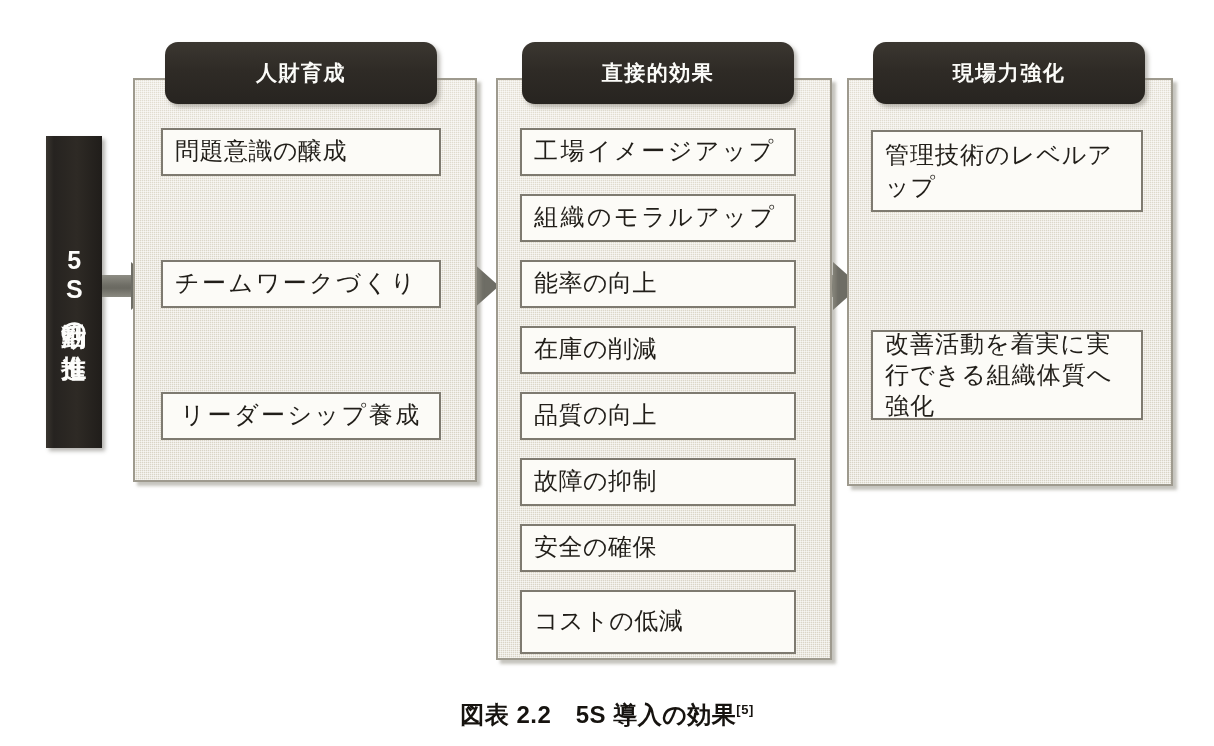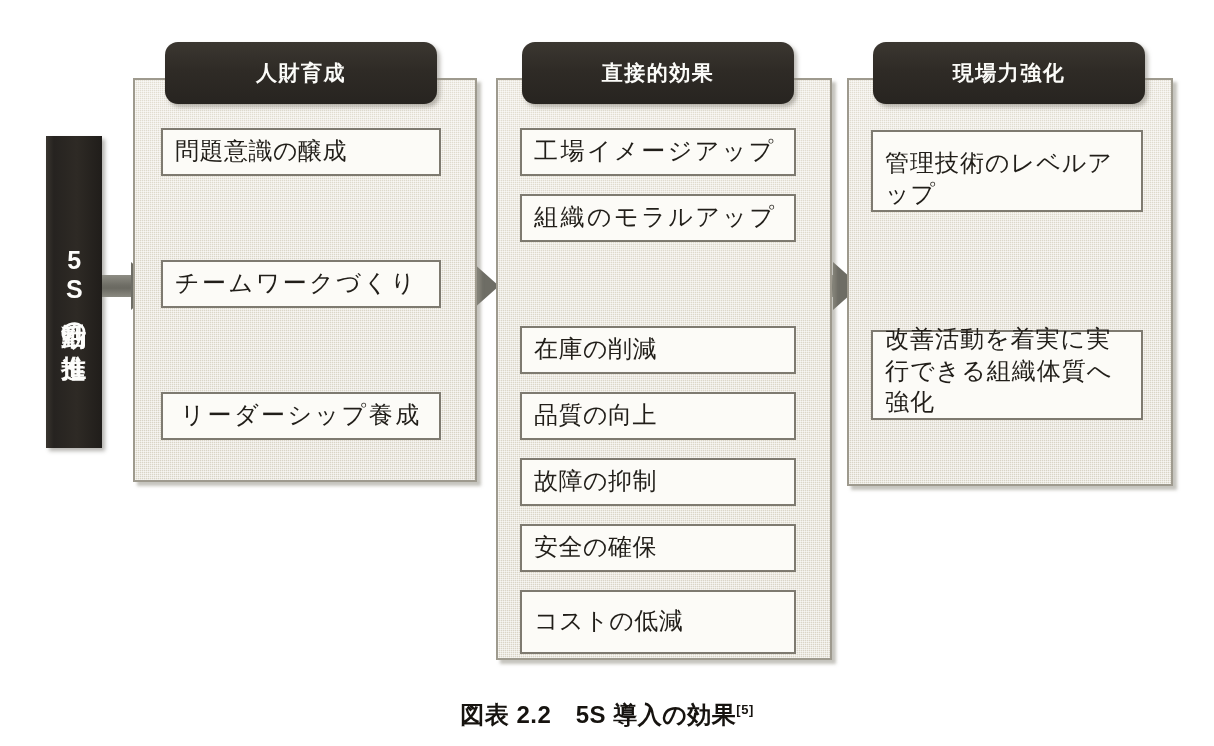--- a/index.html
+++ b/index.html
@@ -101,7 +101,7 @@
     letter-spacing:.5px;
   }
   .card.centerish{justify-content:center;letter-spacing:2.5px;}
-  .card.multiline{align-items:flex-end;padding-top:1px;letter-spacing:1px;}
+  .card.multiline{align-items:center;padding-top:1px;letter-spacing:1px;}
   .card .txt{display:block;width:100%;}
 
   

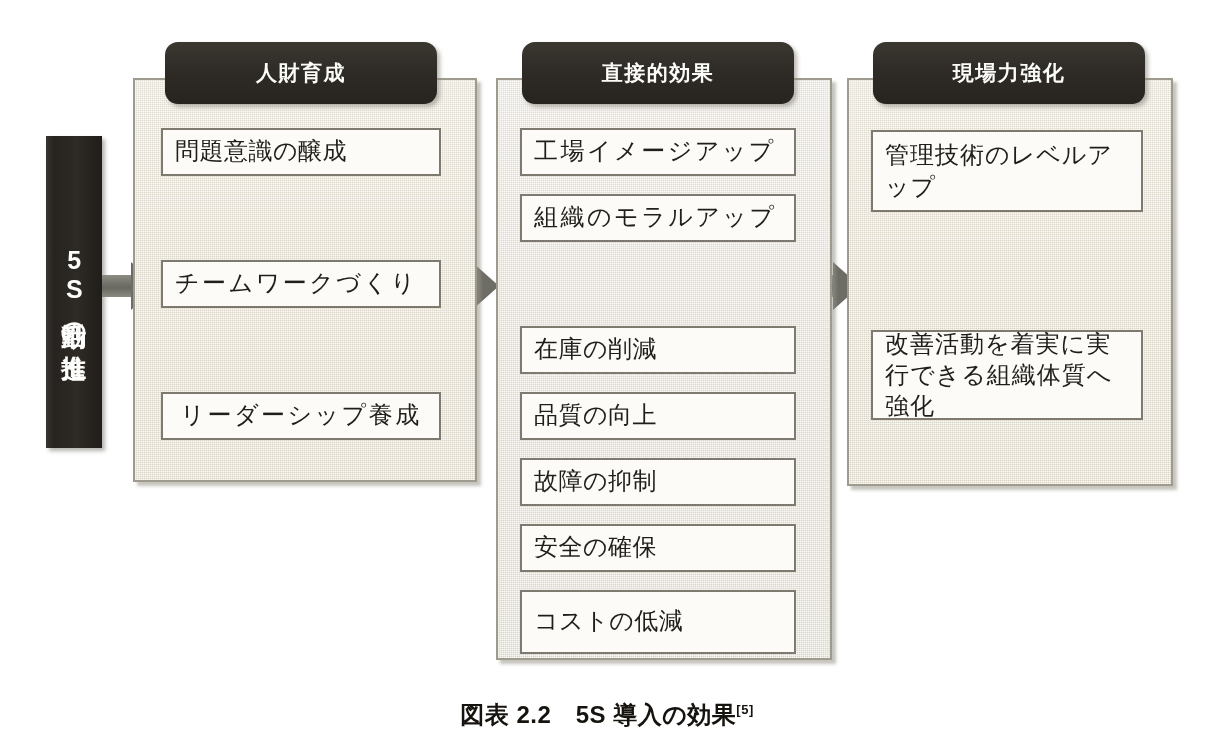--- a/index.html
+++ b/index.html
@@ -172,6 +172,9 @@
       <div class="card centerish" style="left:22px;top:114px;width:276px;height:48px;">
         <span class="txt">組織のモラルアップ</span>
       </div>
+      <div class="card" style="left:22px;top:180px;width:276px;height:48px;">
+        <span class="txt">能率の向上</span>
+      </div>
       <div class="card" style="left:22px;top:246px;width:276px;height:48px;">
         <span class="txt">在庫の削減</span>
       </div>

